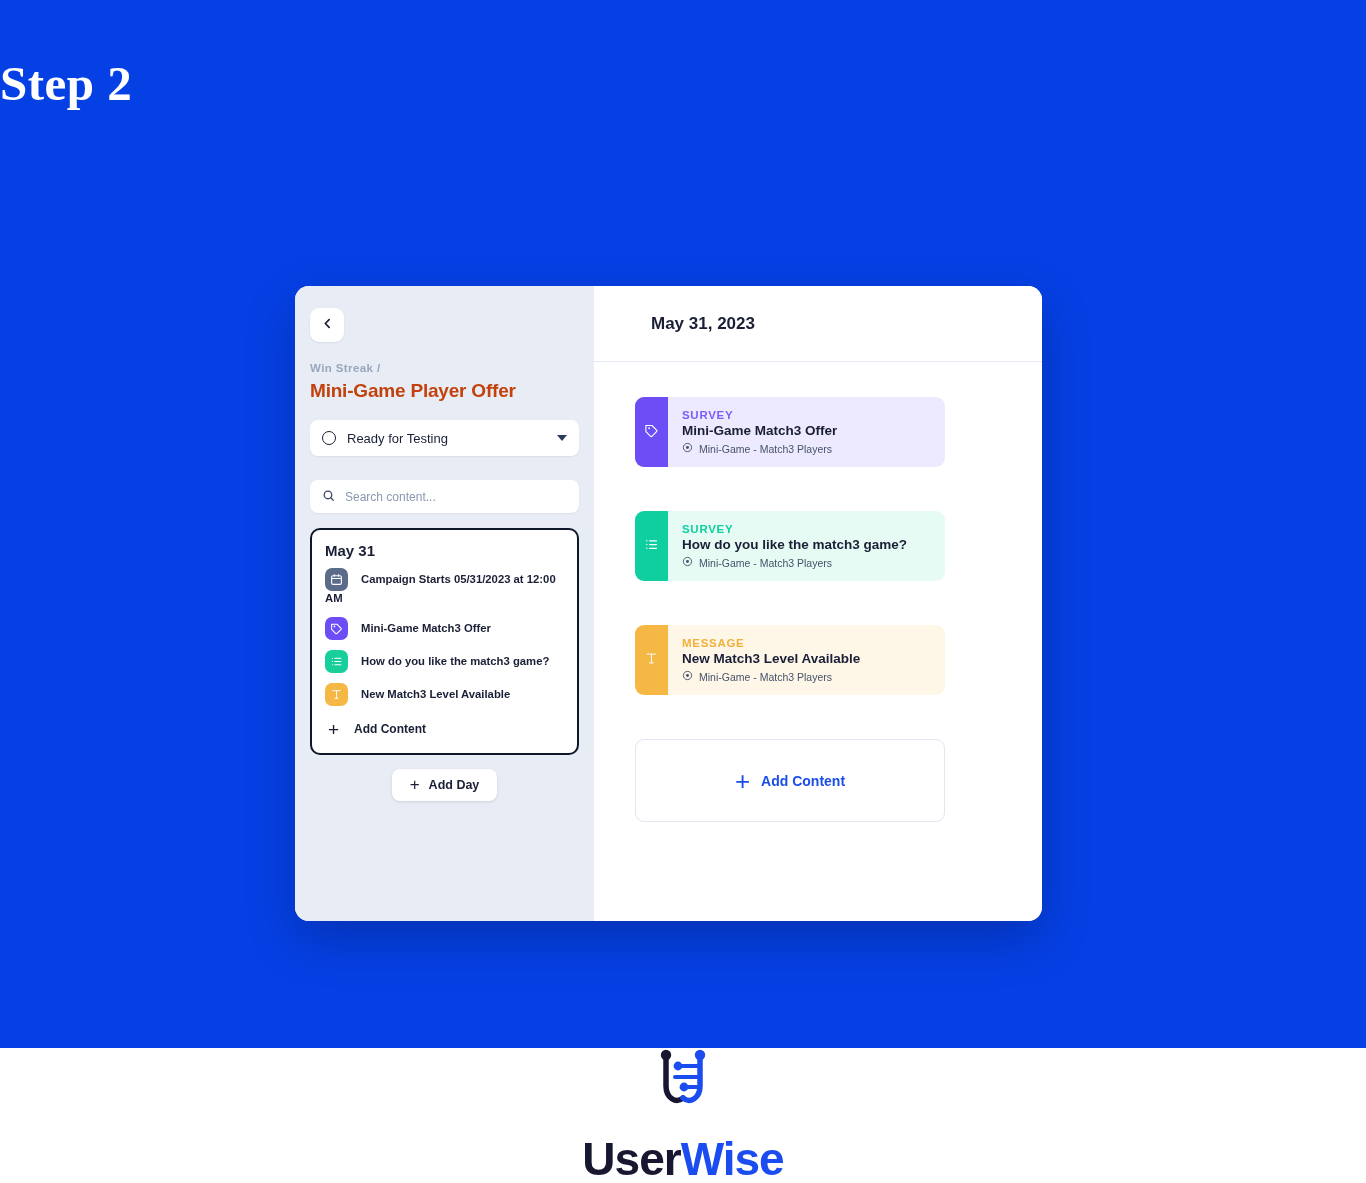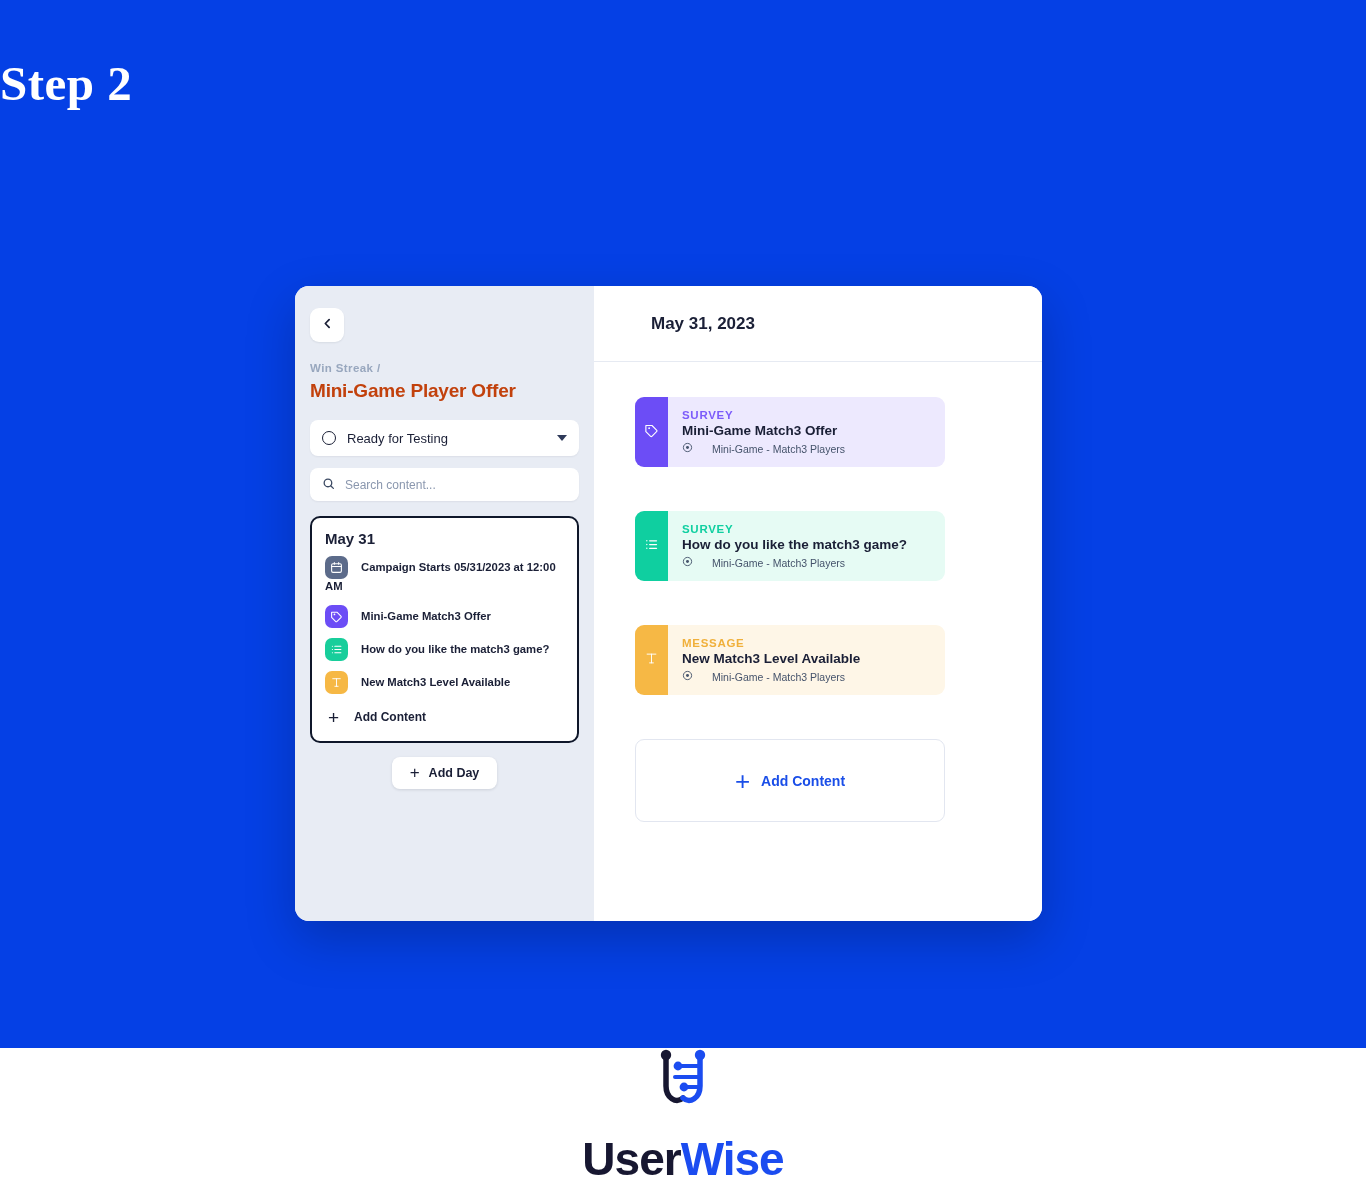--- a/index.html
+++ b/index.html
@@ -219,7 +219,7 @@
     margin-bottom: 2px;
   }
   .card-title { font-size: 13.5px; font-weight: bold; color: #1A1F36; margin-bottom: 4px; }
-  .card-meta { display: flex; align-items: center; gap: 19px; font-size: 10.5px; color: #45536B; }
+  .card-meta { display: flex; align-items: center; gap: 6px; font-size: 10.5px; color: #45536B; }
 
   #add-content-btn {
     width: 310px; height: 83px;

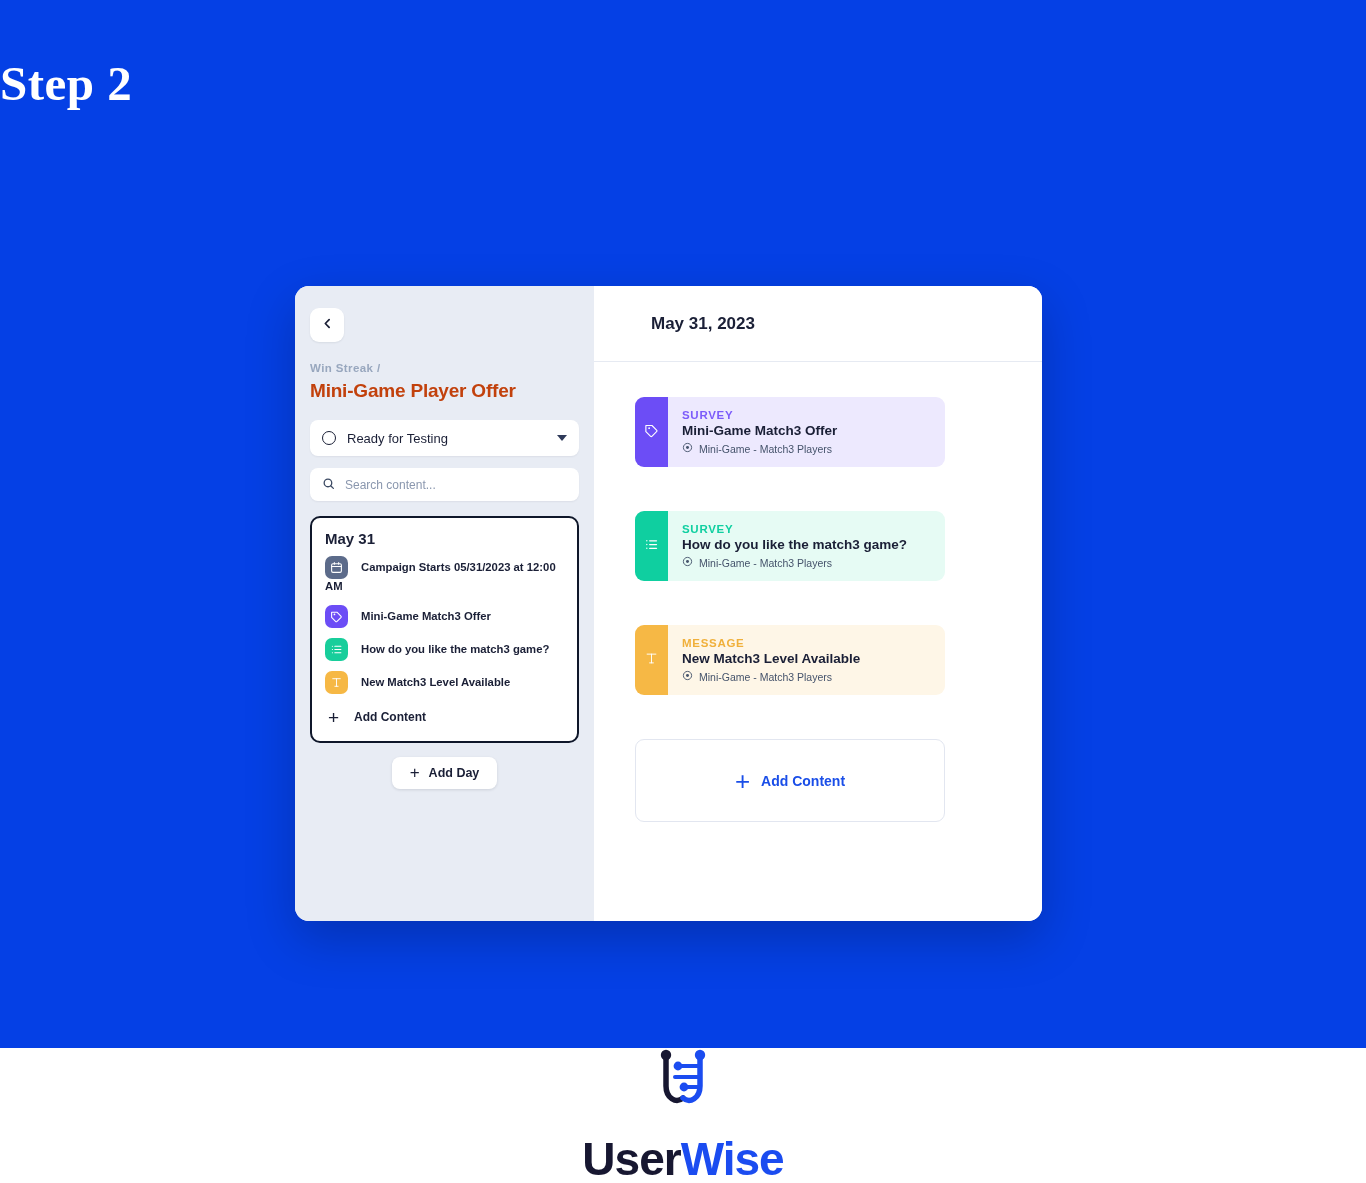--- a/index.html
+++ b/index.html
@@ -124,7 +124,7 @@
   }
 
   #search-box {
-    margin-top: 12px;
+    margin-top: 24px;
     height: 33px;
     background: #ffffff;
     border-radius: 8px;

